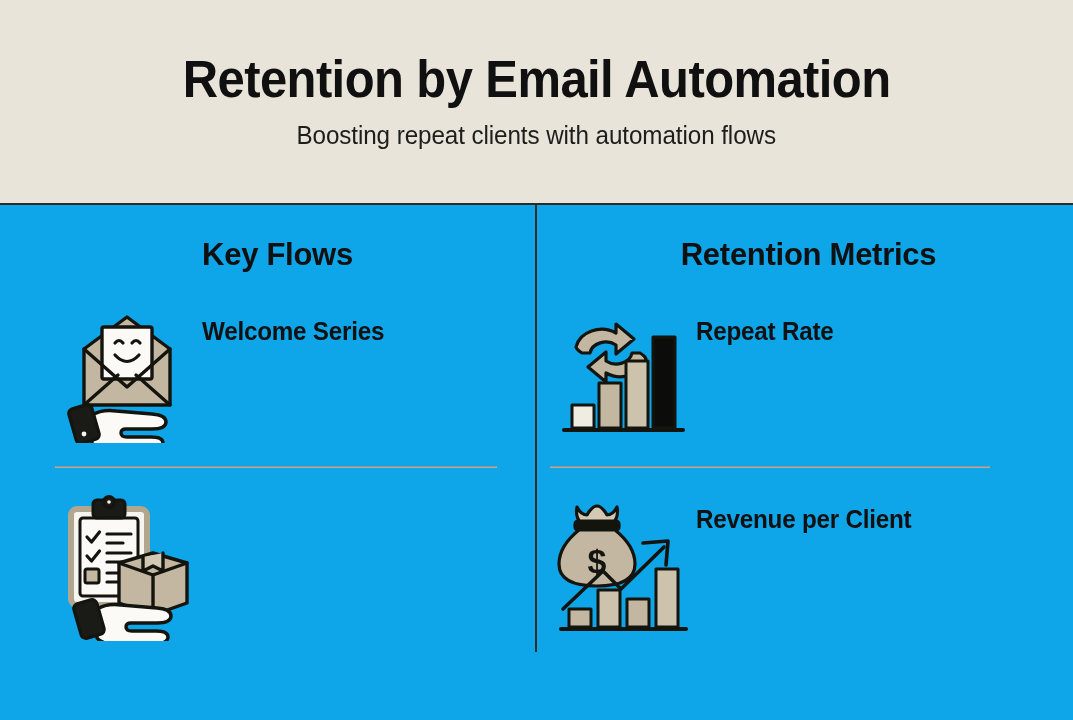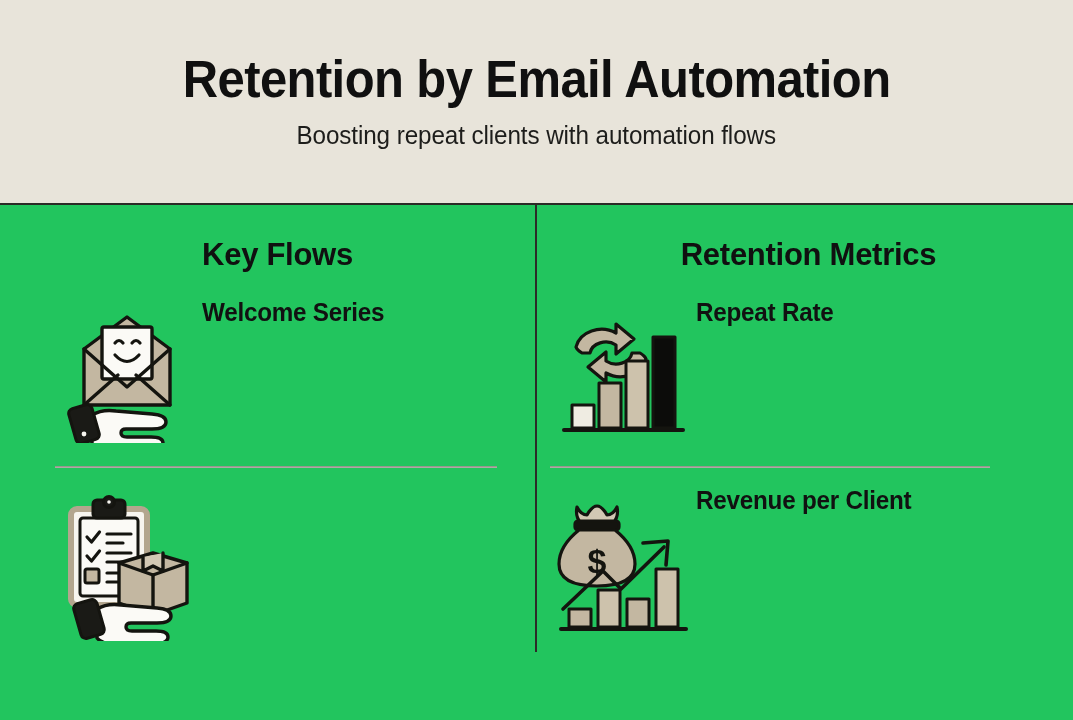--- a/index.html
+++ b/index.html
@@ -11,7 +11,7 @@
     color:#141414;
     overflow:hidden;
   }
-  .page { position:relative; width:1073px; height:720px; background:#22c55e; }
+  .page { position:relative; width:1073px; height:720px; background:#0ea5e9; }
 
   
   .header {

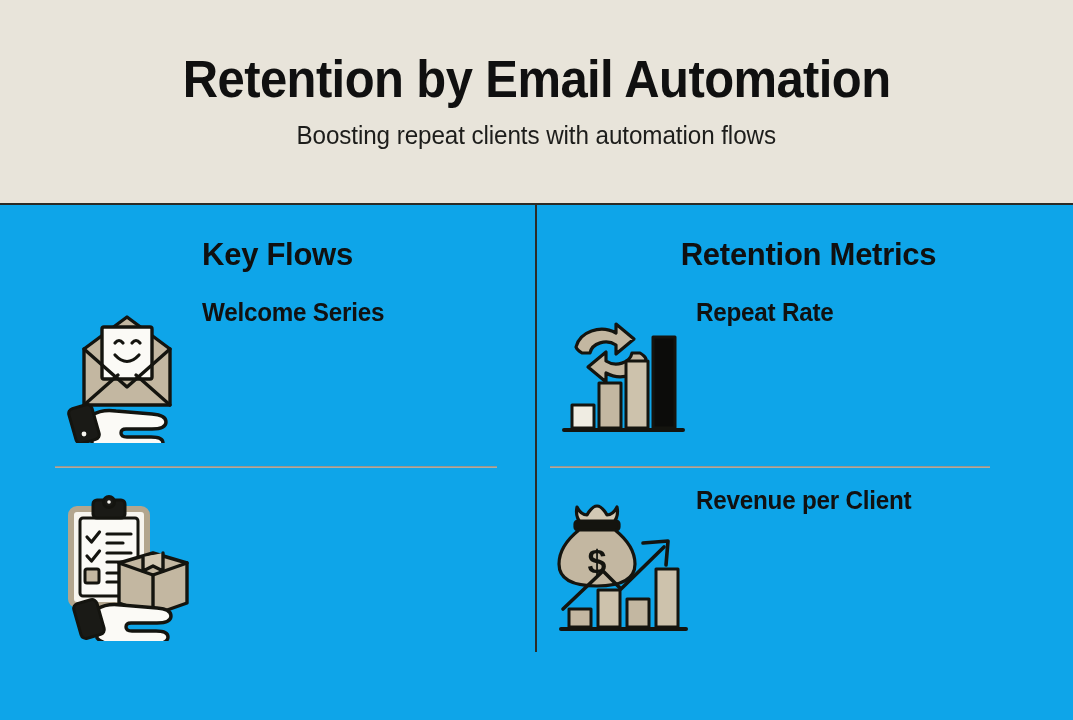--- a/index.html
+++ b/index.html
@@ -70,7 +70,7 @@
     display:flex; align-items:flex-start; justify-content:center;
     padding-top:6px;
   }
-  .item-text { padding-top:2px; }
+  .item-text { padding-top:2px;margin-top:19px; }
   .item-head {
     font-size:25px; font-weight:bold; color:#111;
     letter-spacing:-0.25px; line-height:1.1;

